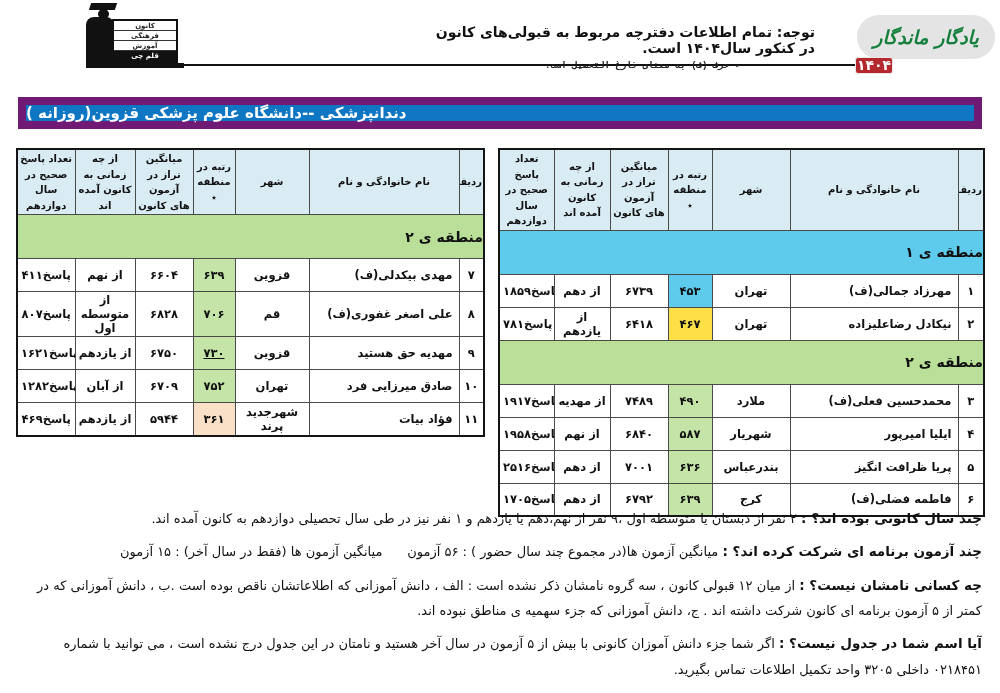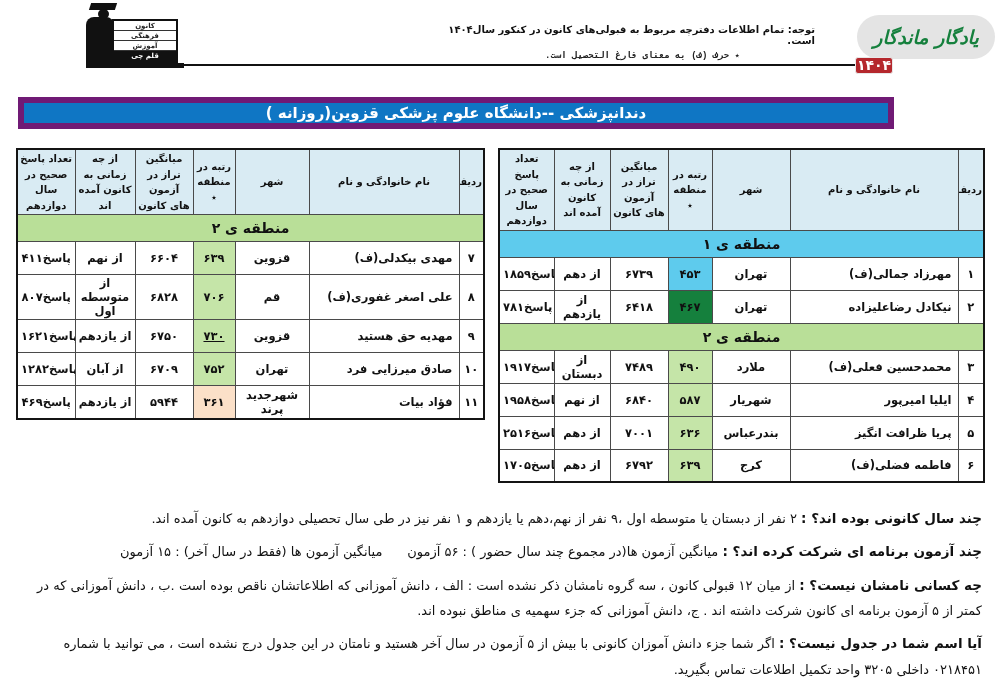--- a/index.html
+++ b/index.html
@@ -23,7 +23,7 @@
 
   
   #hdr-note { position:absolute; top:24px; right:185px; width:380px; text-align:right; direction:rtl; }
-  #hdr-note-main { font-size:10px; font-weight:bold; color:#111; letter-spacing:-0.2px; }
+  #hdr-note-main { font-size:14px; font-weight:bold; color:#111; letter-spacing:-0.2px; }
   #hdr-note-sub  { font-size:9px; font-weight:bold; color:#222; margin-top:4px; padding-left:110px; text-align:left;font-family:Liberation Mono, monospace; }
 
   

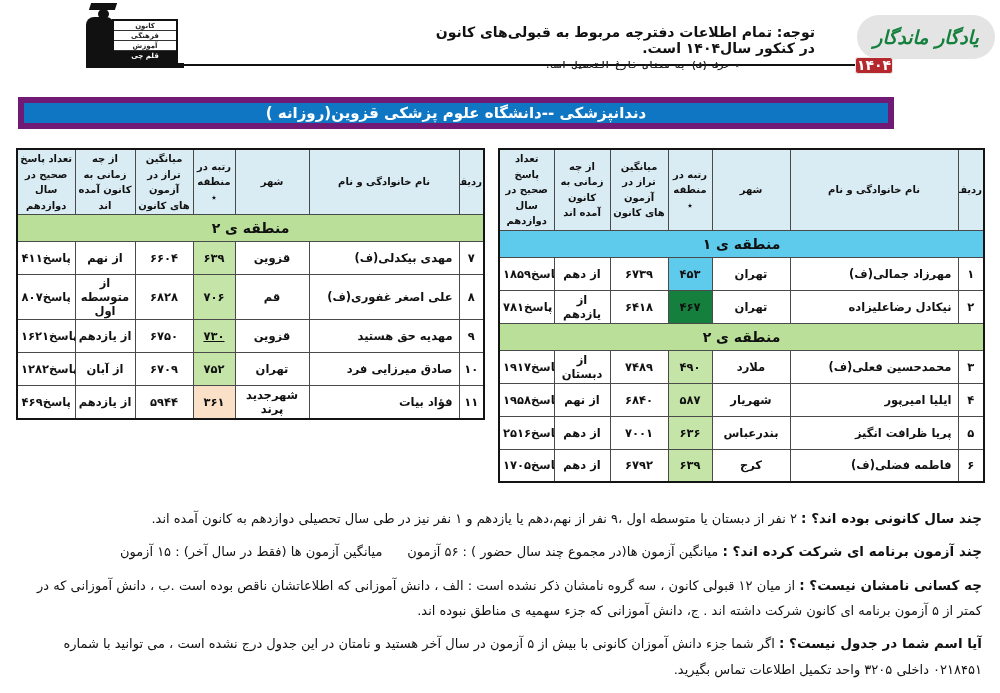--- a/index.html
+++ b/index.html
@@ -35,8 +35,8 @@
               border-radius:3px; color:#fff; font-size:14px; font-weight:bold; text-align:center; line-height:15px; }
 
   
-  #title-bar { position:absolute; top:97px; left:18px; width:876px; height:32px; background:#0f76c4;
-               border:6px solid #701a75; display:flex; align-items:center; justify-content:center; }
+  #title-bar { position:absolute; top:97px; left:18px; width:964px; height:32px; background:#0f76c4;
+               border:8px solid #701a75; display:flex; align-items:center; justify-content:flex-end; }
   #title-bar span { color:#fff; font-weight:bold; font-size:15px; direction:rtl; }
 
   

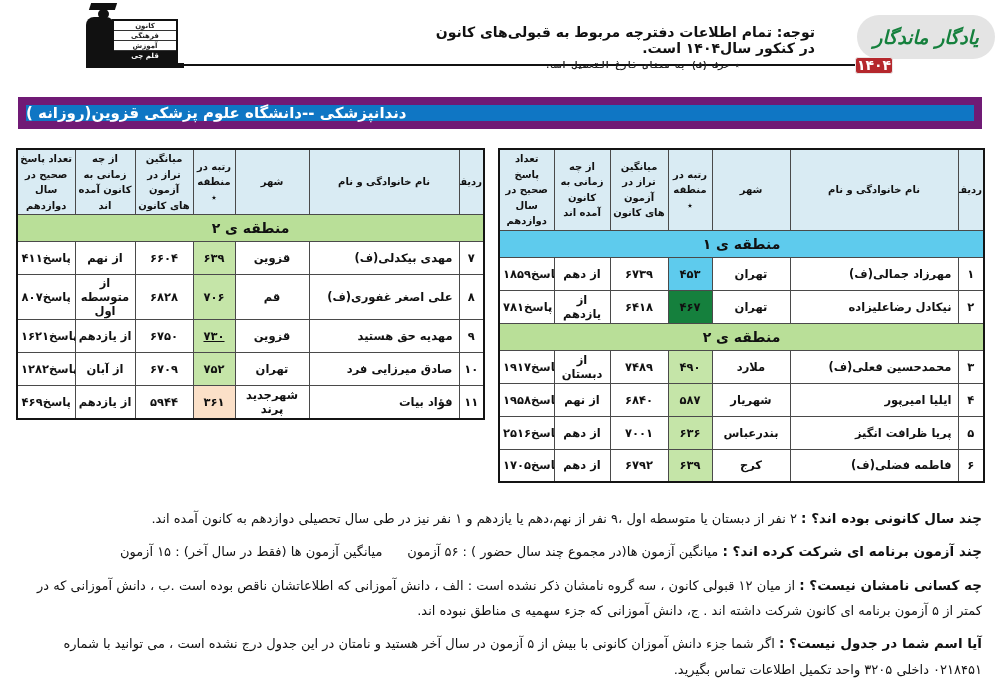--- a/index.html
+++ b/index.html
@@ -47,7 +47,7 @@
   table.t th, table.t td { border:1px solid #4a4a4a; overflow:hidden; }
   table.t th { background:#d9ebf3; font-size:10px; font-weight:bold; color:#111; height:56px;
                line-height:1.55; padding:1px 2px; text-align:center; }
-  td.band   { height:27px; text-align:center; font-weight:bold; font-size:14px; color:#111;margin-left:20px; }
+  td.band   { height:44px; text-align:right; font-weight:bold; font-size:14px; color:#111;margin-left:20px; }
   table.t td.c { height:33px; font-size:11.5px; font-weight:bold; color:#111; text-align:center; padding:1px 3px; }
   td.c-name { text-align:right !important; padding-right:6px !important; }
   td.c-answers { direction:ltr; }

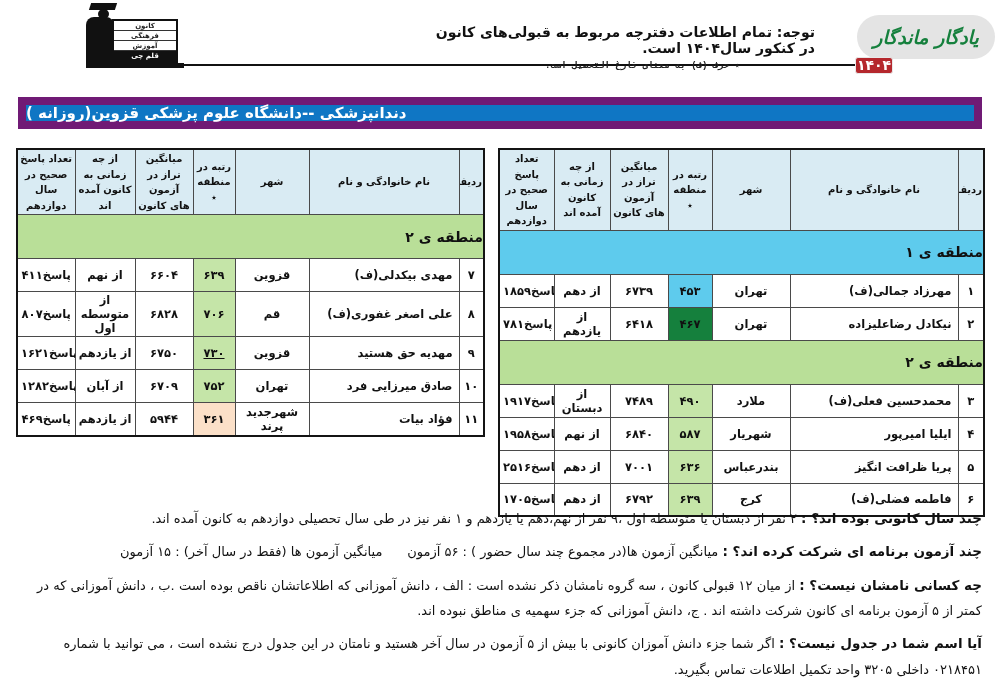--- a/index.html
+++ b/index.html
@@ -139,7 +139,7 @@
           <td class="c c-no">۲</td>
           <td class="c c-name">نیکادل رضاعلیزاده</td>
           <td class="c c-city">تهران</td>
-          <td class="c c-rank" style="background: #15803d; margin-left: 9px;">۴۶۷</td>
+          <td class="c c-rank" style="background: #fde047; margin-left: 9px;">۴۶۷</td>
           <td class="c c-avg">۶۴۱۸</td>
           <td class="c c-since">از یازدهم</td>
           <td class="c c-answers">۷۸۱پاسخ</td>

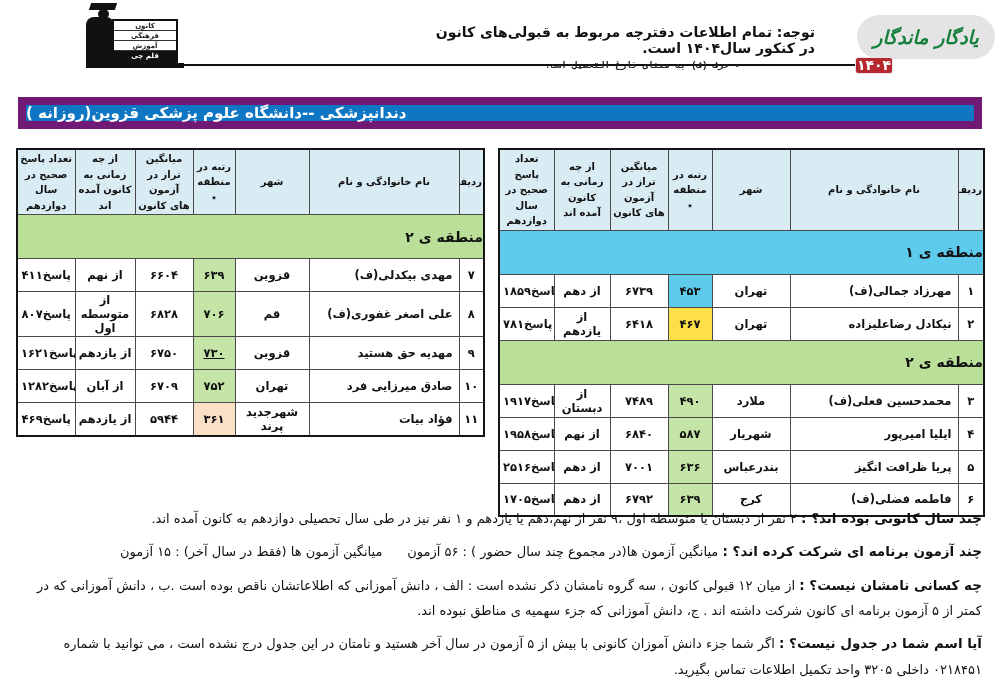--- a/index.html
+++ b/index.html
@@ -153,7 +153,7 @@
           <td class="c c-city">ملارد</td>
           <td class="c c-rank" style="background: rgb(197, 229, 168);">۴۹۰</td>
           <td class="c c-avg">۷۴۸۹</td>
-          <td class="c c-since">از دبستان</td>
+          <td class="c c-since">از مهدیه</td>
           <td class="c c-answers">۱۹۱۷پاسخ</td>
         </tr>
         <tr>

